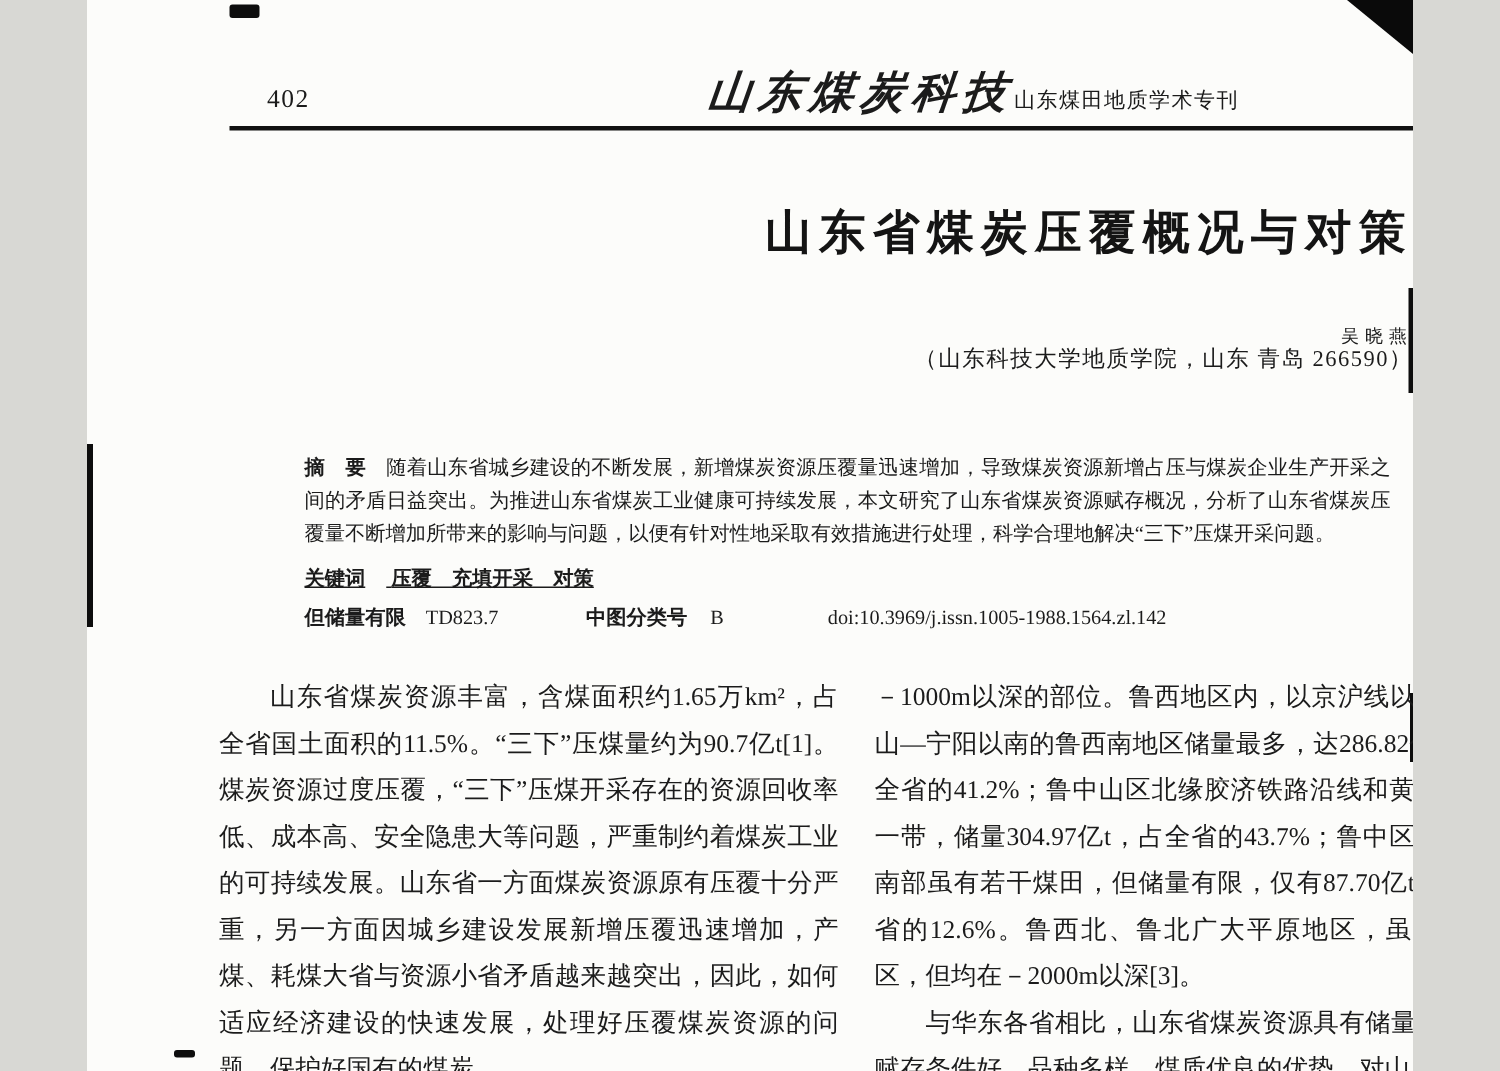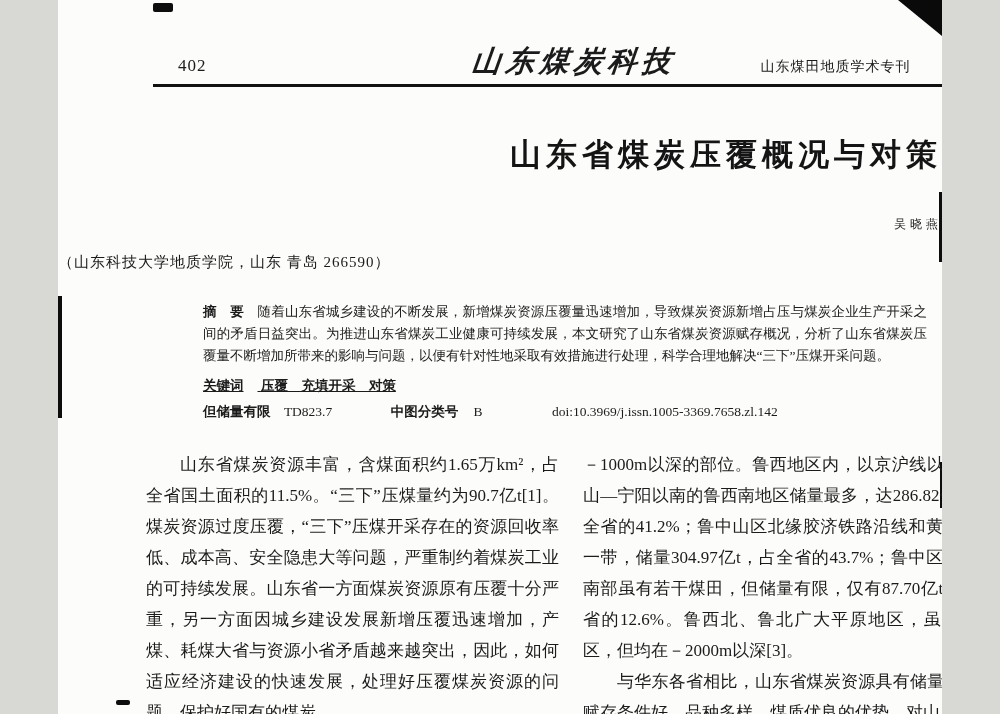--- a/index.html
+++ b/index.html
@@ -42,7 +42,7 @@
     font-family: "DejaVu Serif", serif;
     white-space: nowrap;
   }
-  .issue-label { text-align: center; font-size: 14px; letter-spacing: 1px; }
+  .issue-label { text-align: left; font-size: 14px; letter-spacing: 1px; }
   .header-rule {
     position: absolute; top: 84px; left: 95px; width: 842px; height: 3px;
     background: #111;

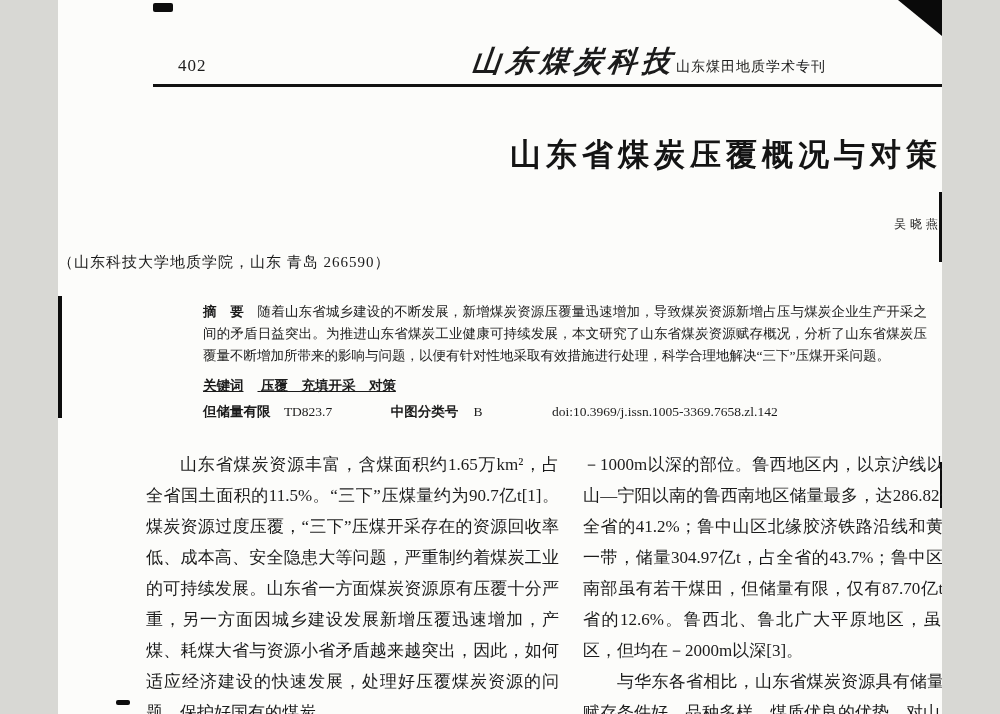--- a/index.html
+++ b/index.html
@@ -61,8 +61,8 @@
     text-align: right; font-size: 12px; letter-spacing: 4px;
   }
   .article-affiliation {
-    position: absolute; top: 253px; left: 0; width: 100%;
-    text-align: left; font-size: 15px; letter-spacing: 1px;
+    position: absolute; top: 230px; left: 0; width: 100%;
+    text-align: right; font-size: 15px; letter-spacing: 1px;
   }
 
   

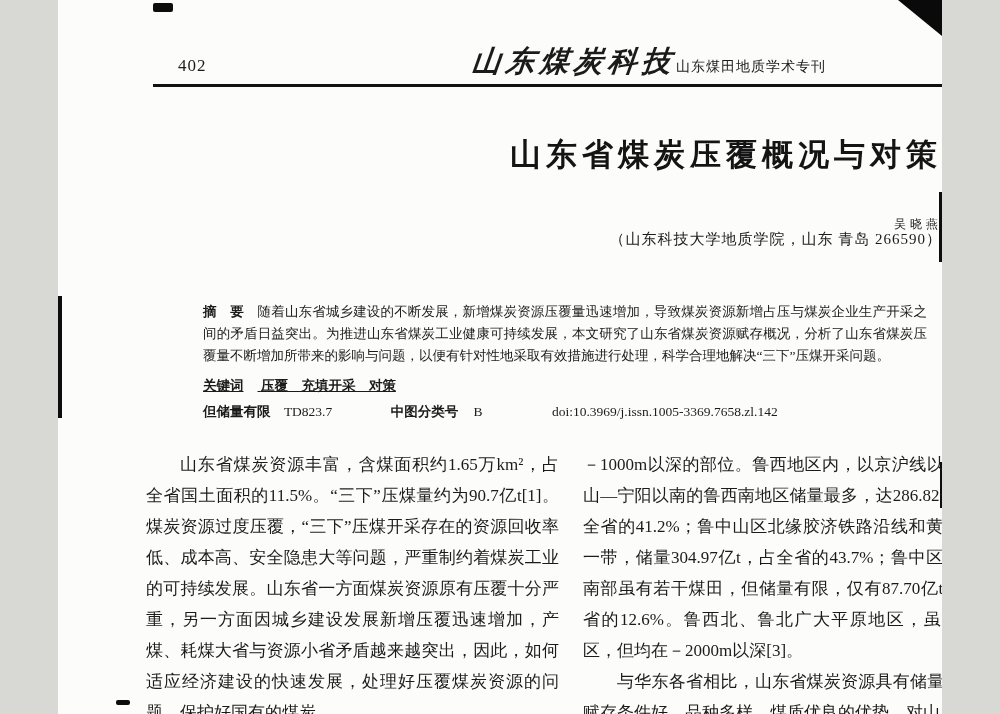--- a/index.html
+++ b/index.html
@@ -129,7 +129,7 @@
       <span class="clc-value">TD823.7</span>
       <span class="label doc-code-label">中图分类号</span>
       <span class="doc-code-value">B</span>
-      <span class="doi">doi:10.3969/j.issn.1005-3369.7658.zl.142</span>
+      <span class="doi">doi:10.3969/j.issn.1005-1988.1564.zl.142</span>
     </p>
   </section>
 

